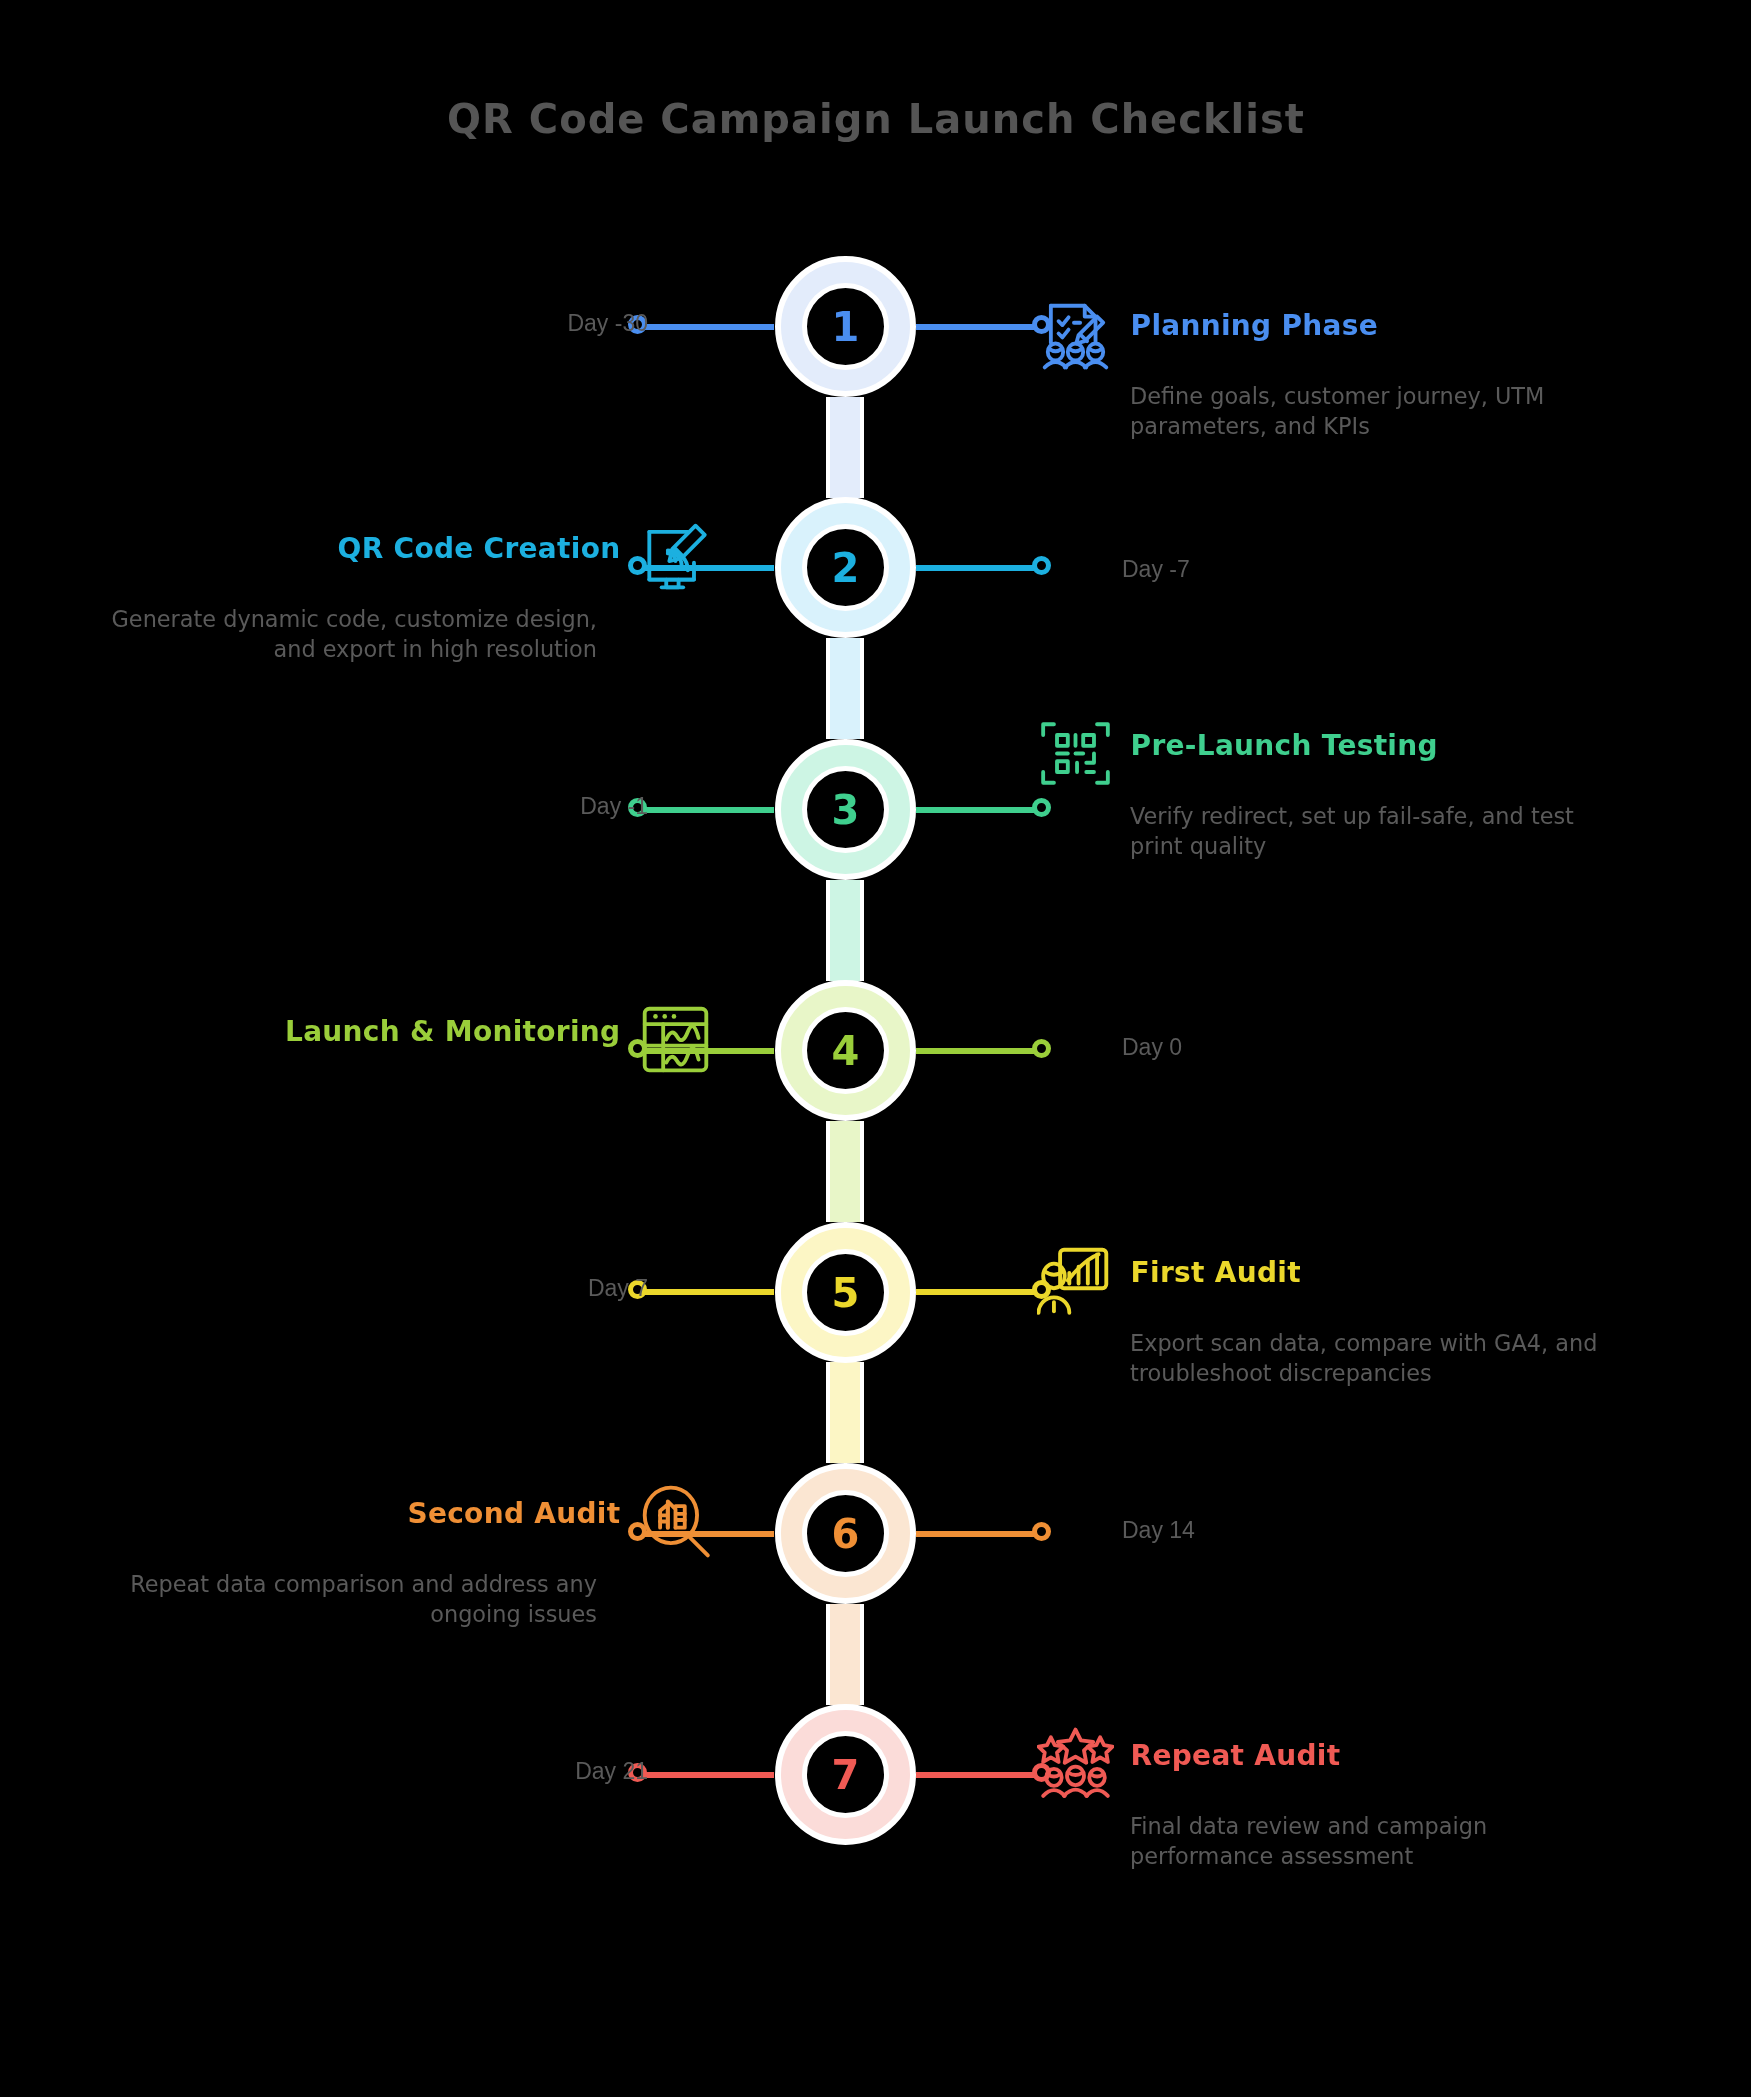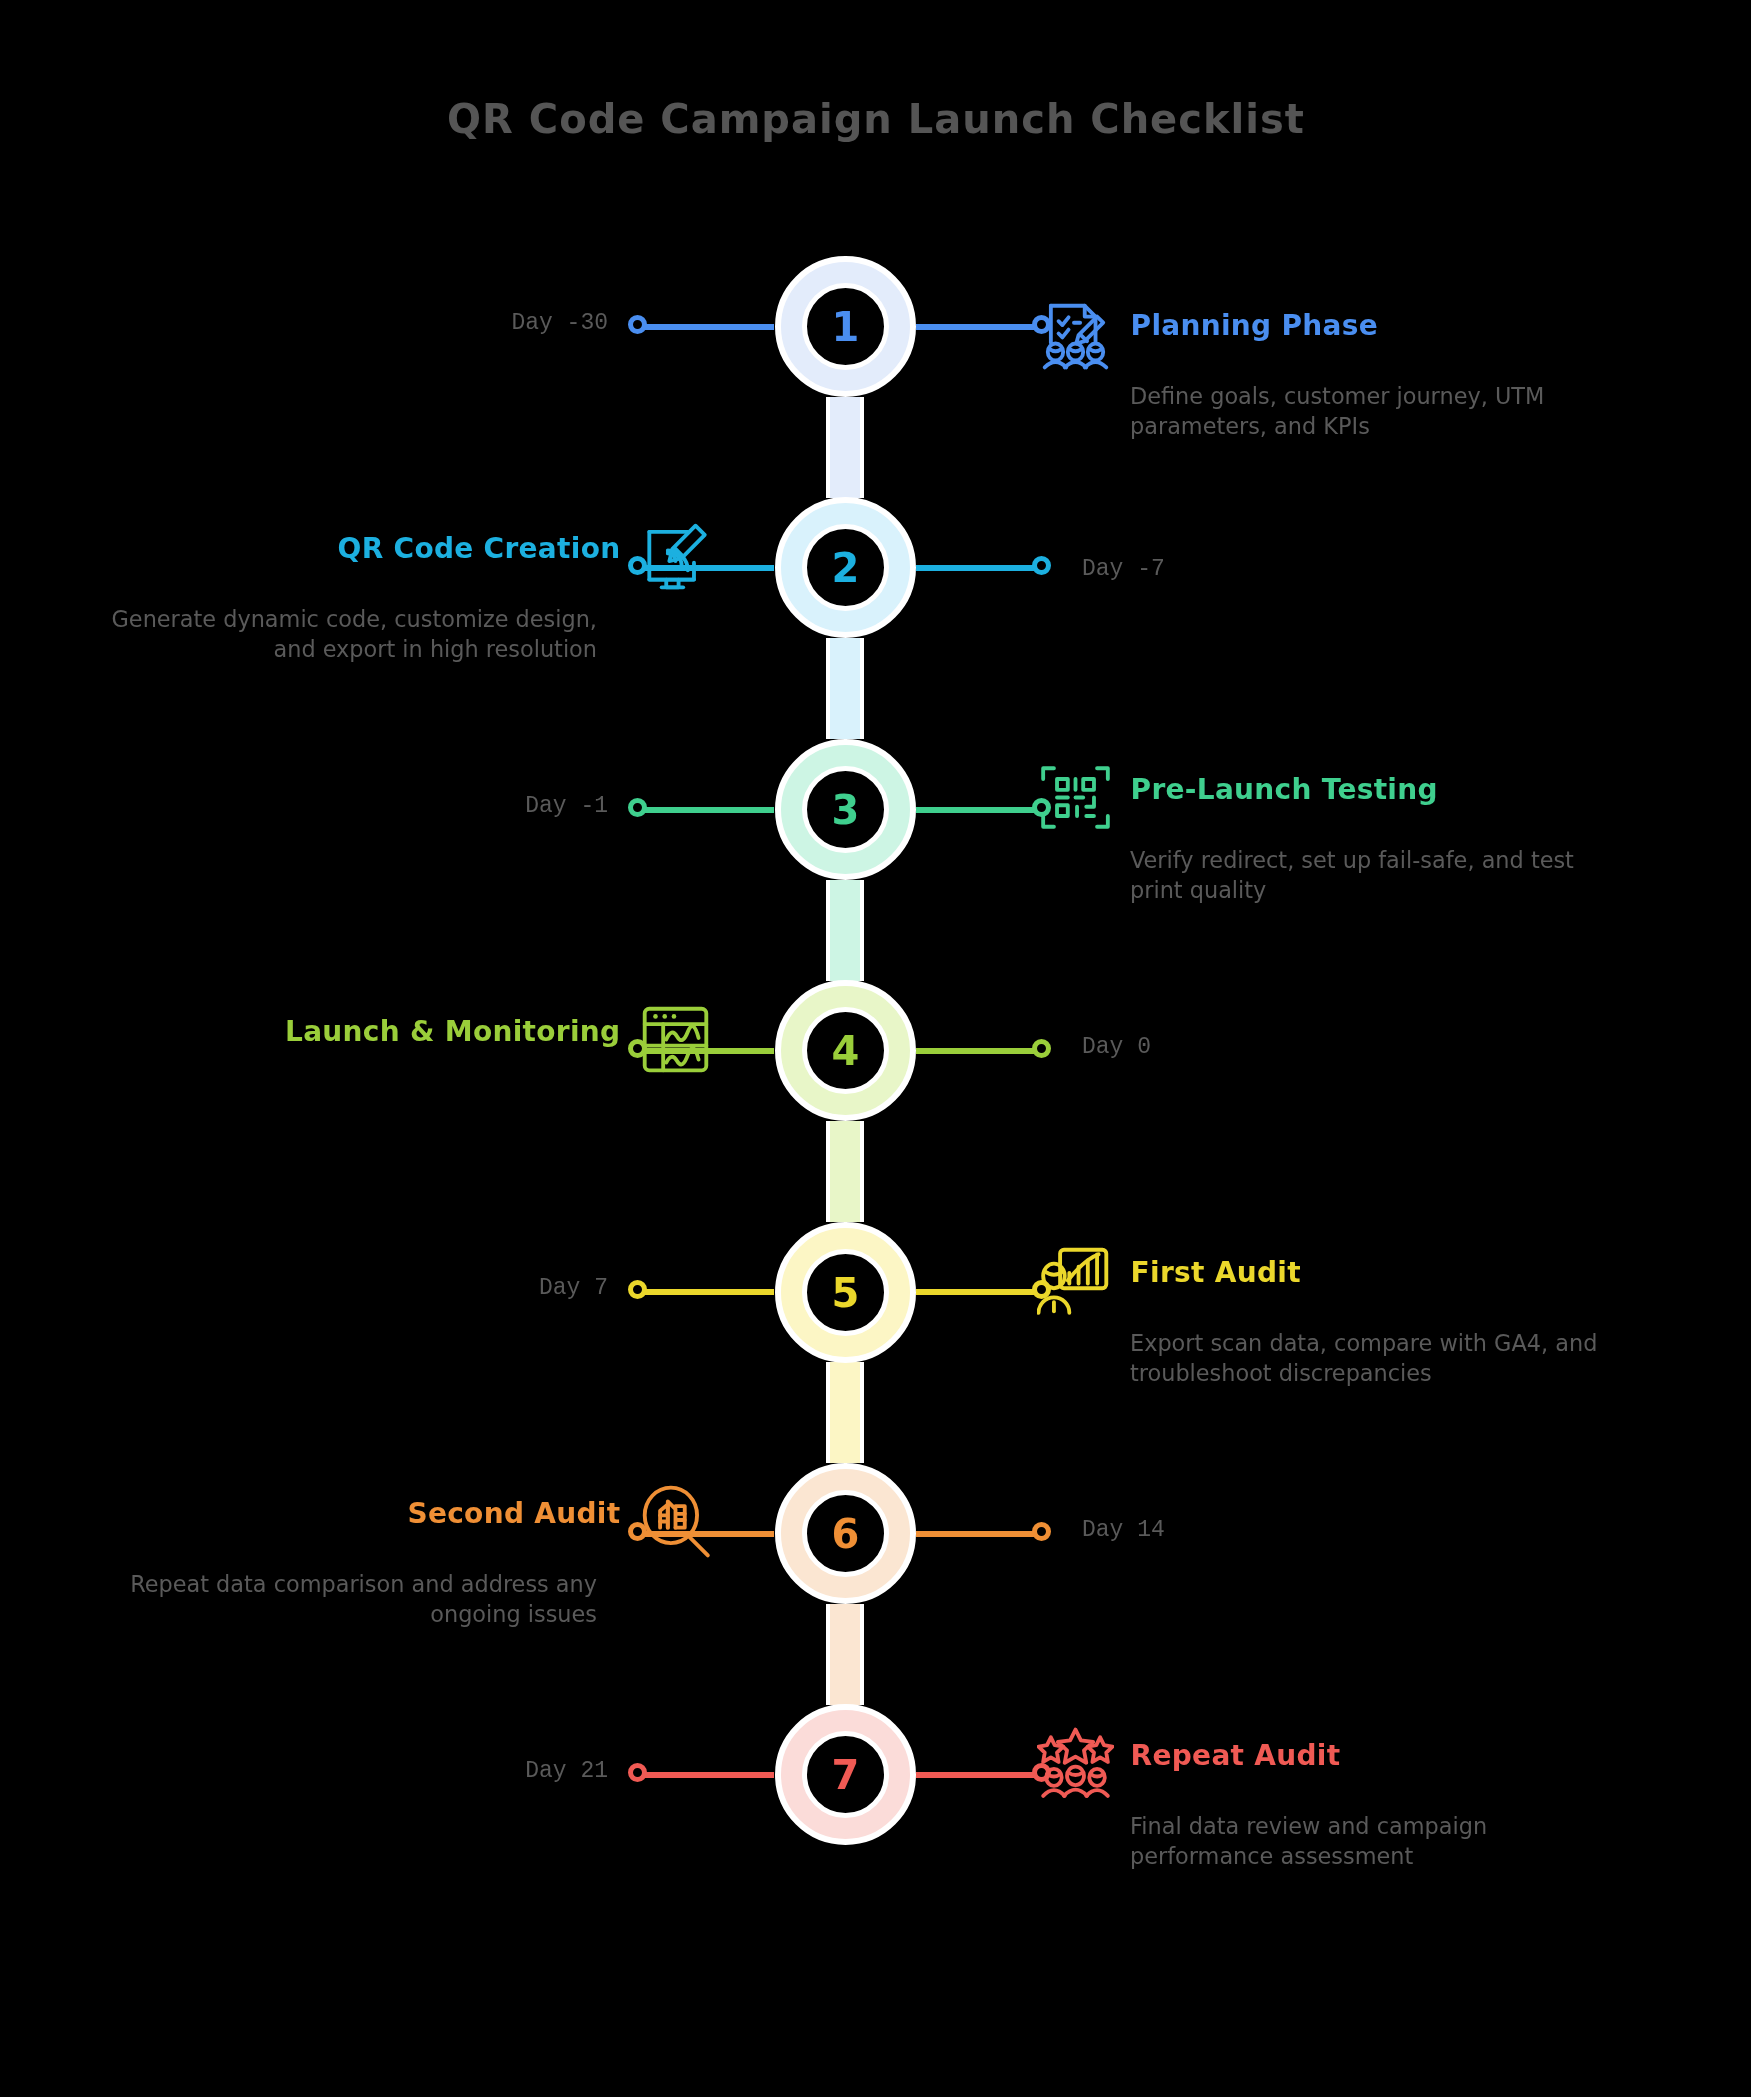--- a/index.html
+++ b/index.html
@@ -86,11 +86,12 @@
   
   .day {
     position: absolute;
-    font-family: Liberation Mono, monospace;
+    font-family: Liberation Sans, sans-serif;
     font-size: 23px;
     color: #5a5a5a;
     white-space: nowrap;
     z-index: 4;
+    margin-left: 40px;
   }
   .day.right { text-align: left; }
   .day.left  { text-align: right; }

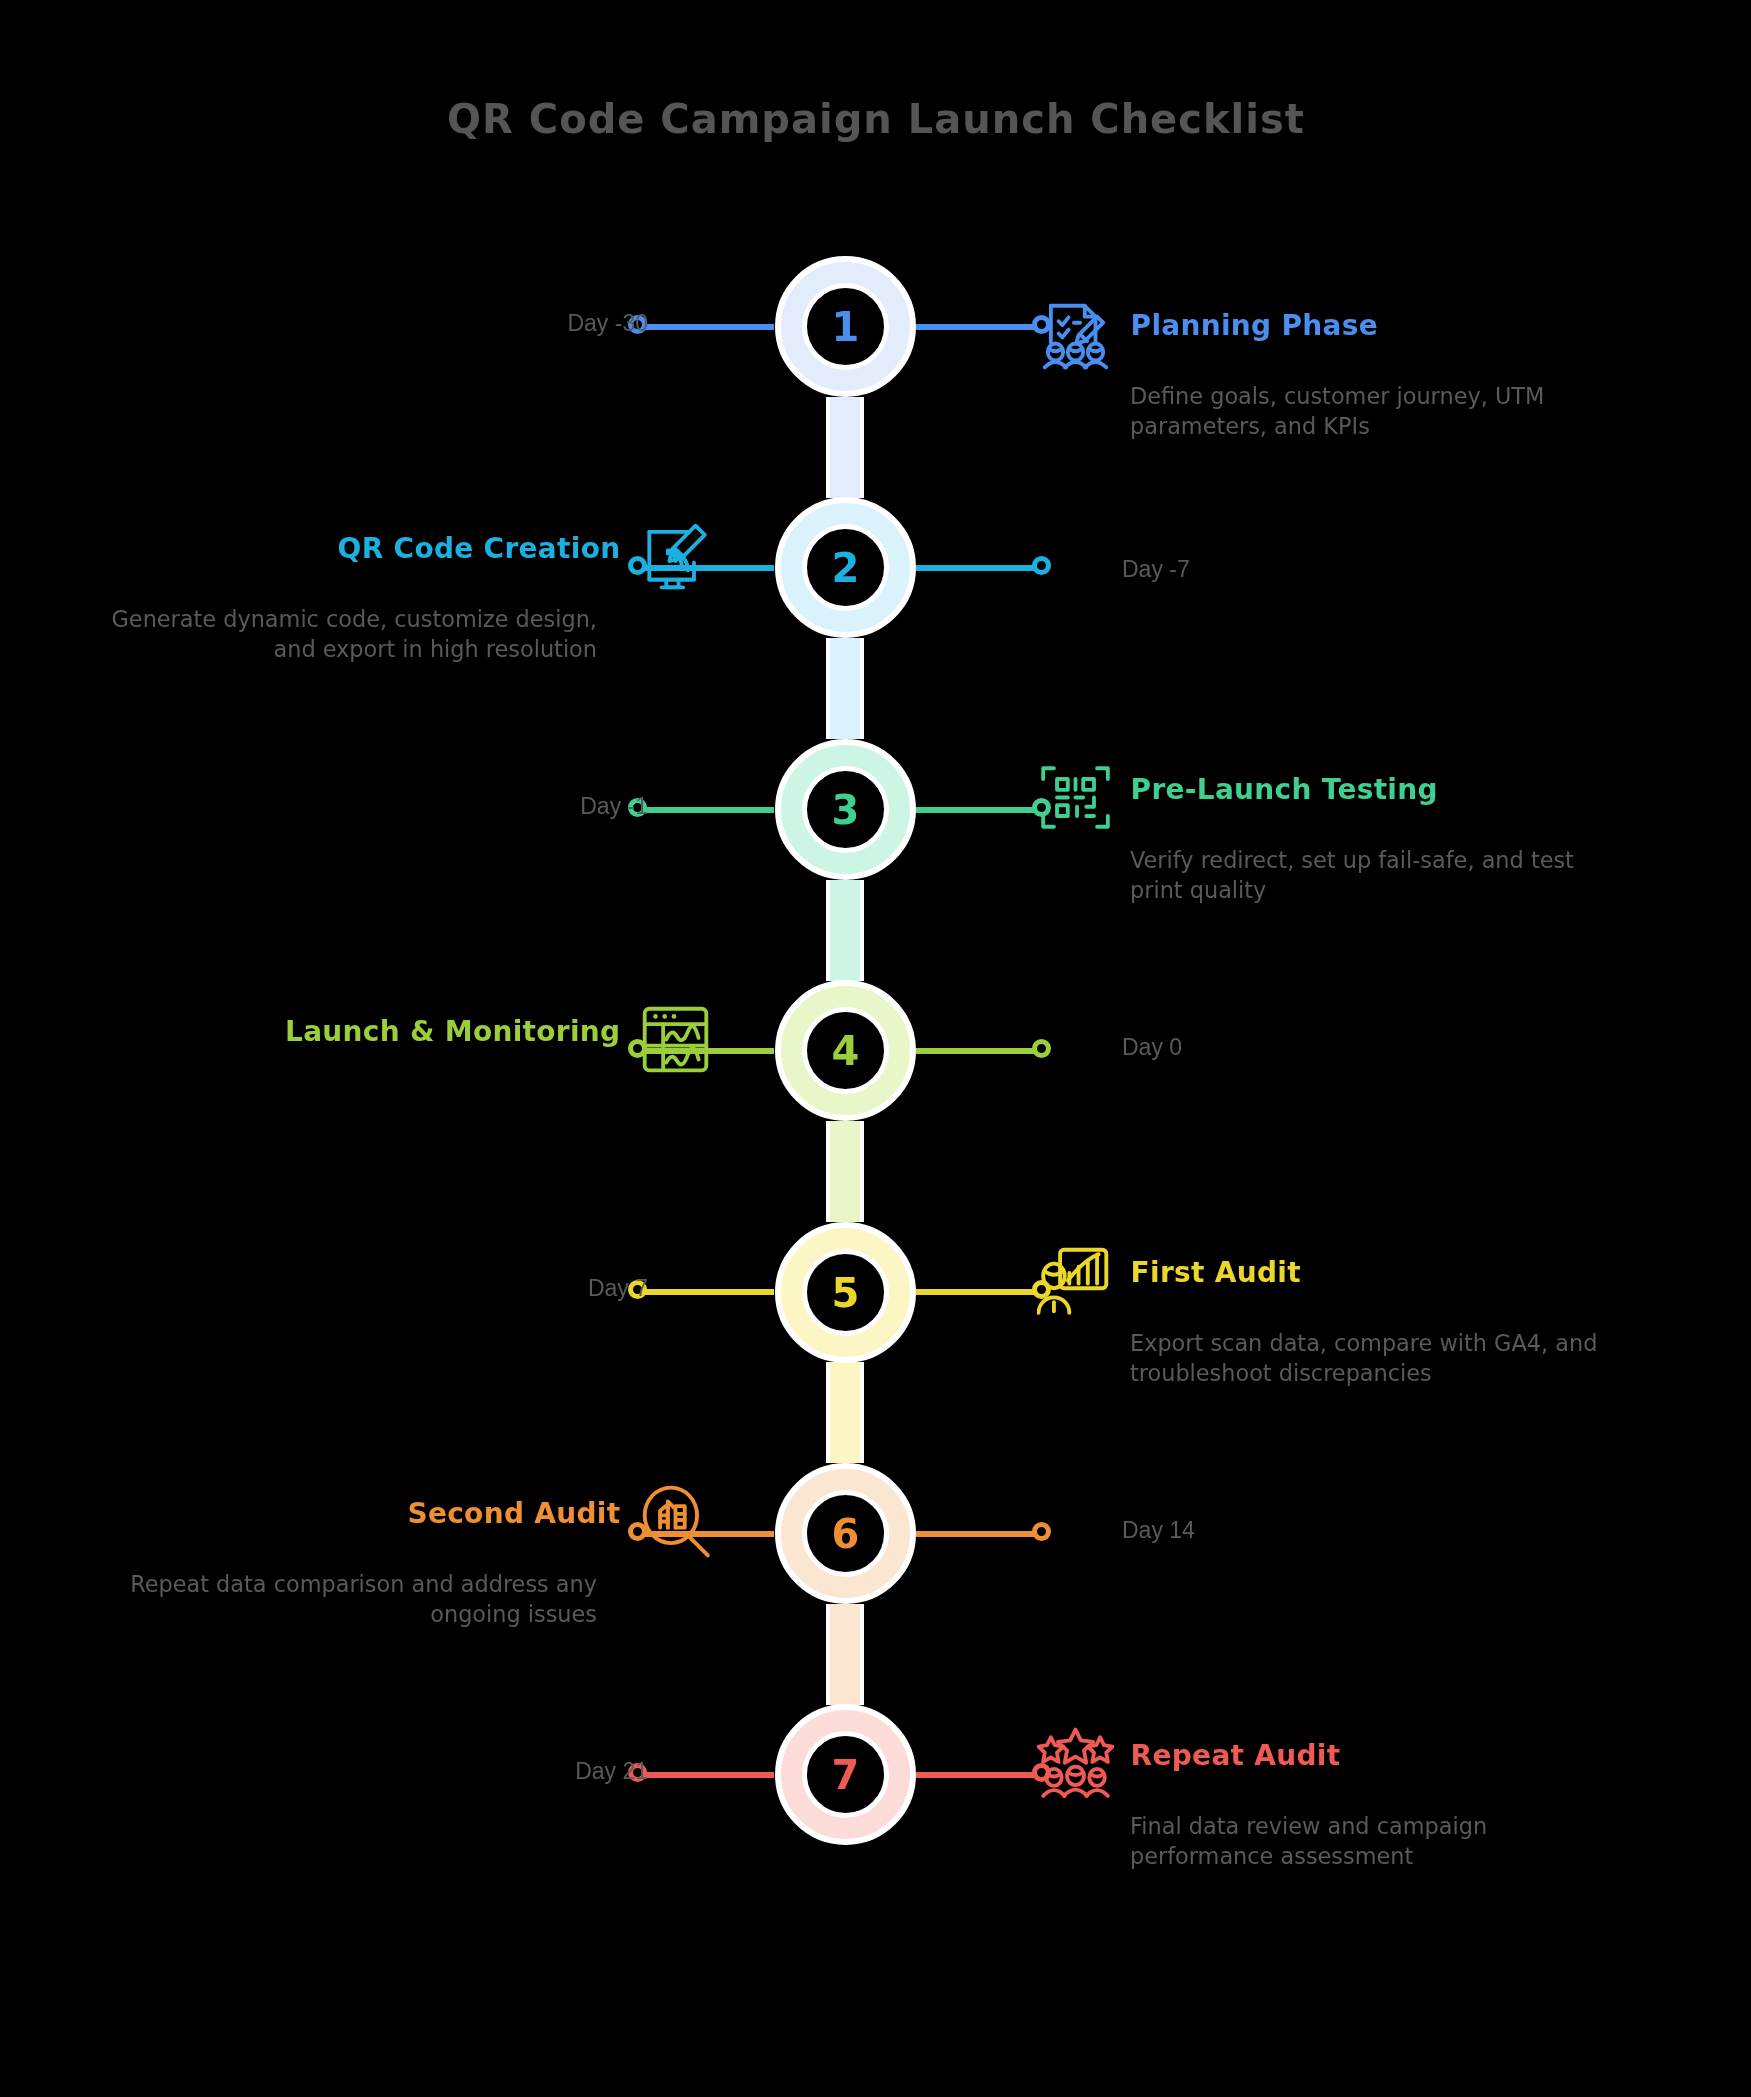--- a/index.html
+++ b/index.html
@@ -232,7 +232,7 @@
         <div class="stub-dot" style="color: rgb(63, 207, 142); left: 116px;"></div>
       </div>
       <div class="day left" style="top: 793px; left: 0px; width: 608px;">Day -1</div>
-      <div class="block side-right" style="top: 759px;">
+      <div class="block side-right" style="top: 715px;">
         <div class="head">
           <span class="icon">
             <svg viewBox="0 0 100 100">

